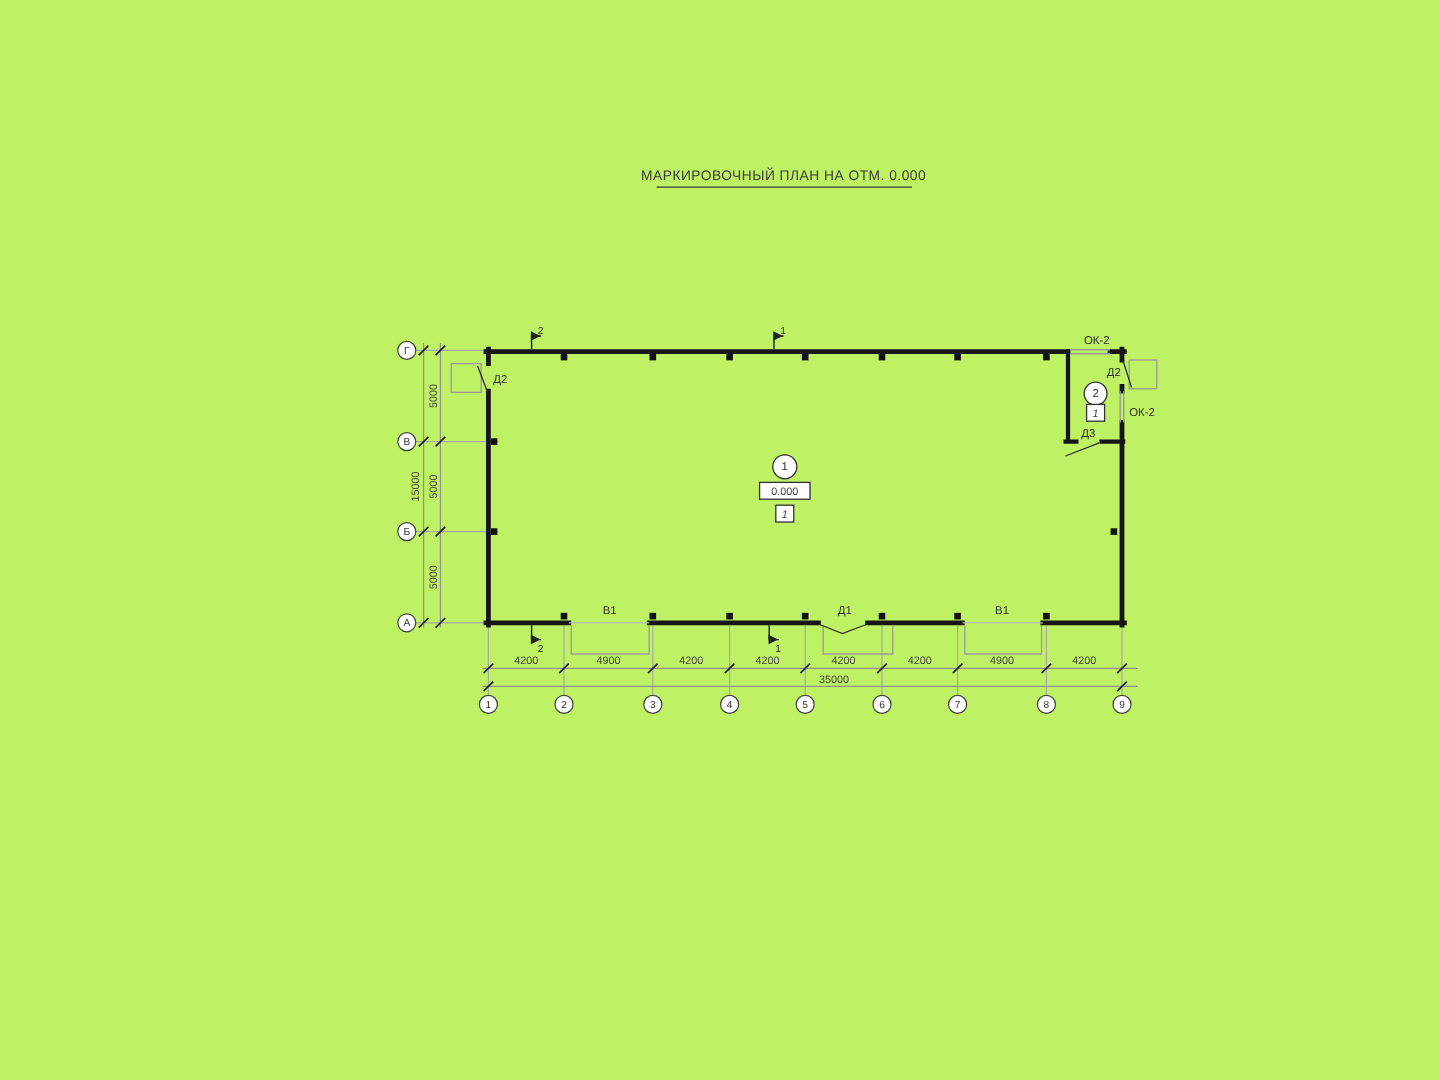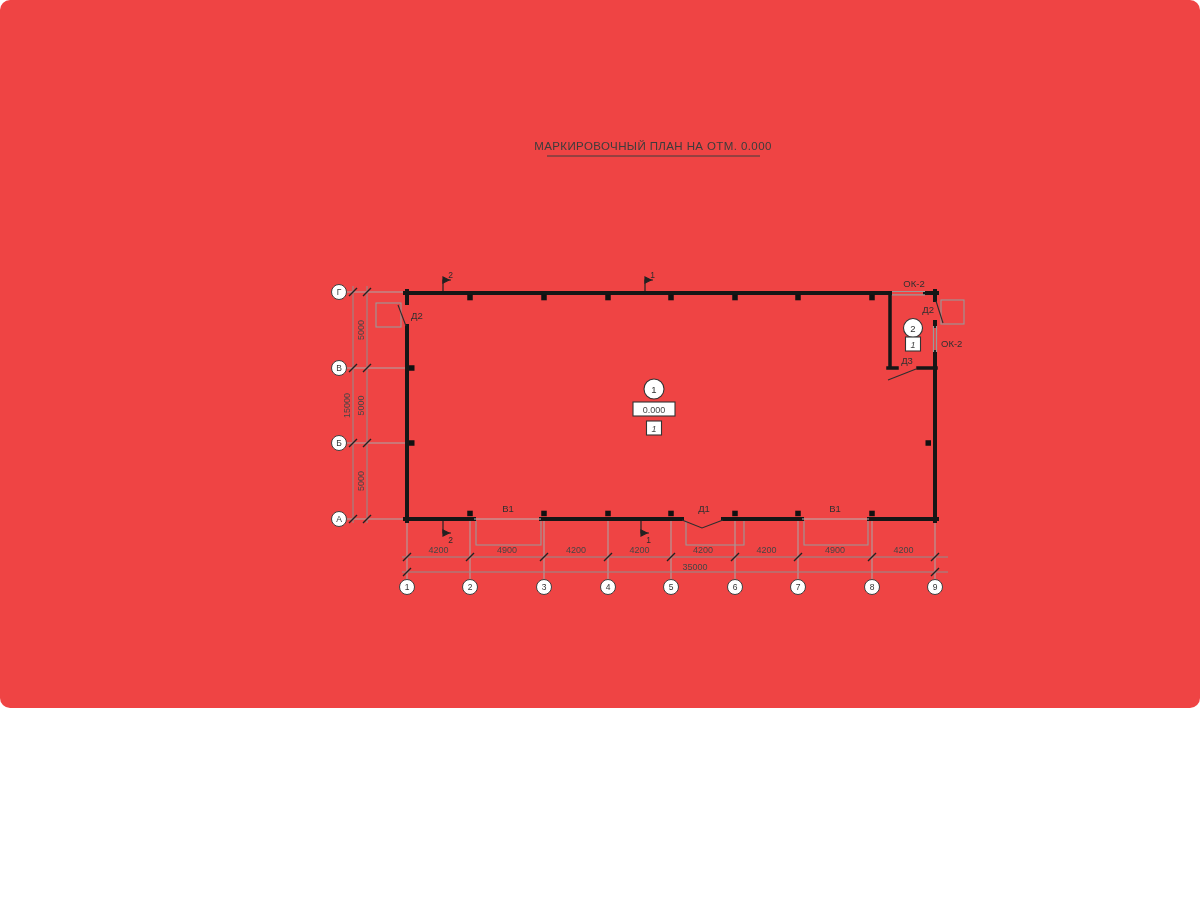--- a/index.html
+++ b/index.html
@@ -3,8 +3,8 @@
 <meta charset="utf-8">
 <style>
   html,body{margin:0;padding:0;background:#ffffff;}
-  .page{position:relative;width:1200px;height:708px;background:#ef4444;overflow:hidden;
-        font-family:"Liberation Sans",sans-serif;border-radius:10px;}
+  .page{position:relative;width:1200px;height:900px;background:#bef264;overflow:hidden;
+        font-family:"Liberation Sans",sans-serif;}
   svg{position:absolute;left:0;top:0;}
   text{fill:#3a3a3a;font-family:"Liberation Sans",sans-serif;}
   .t-title{font-size:11.5px;letter-spacing:.4px;fill:#3c3c3c;}

